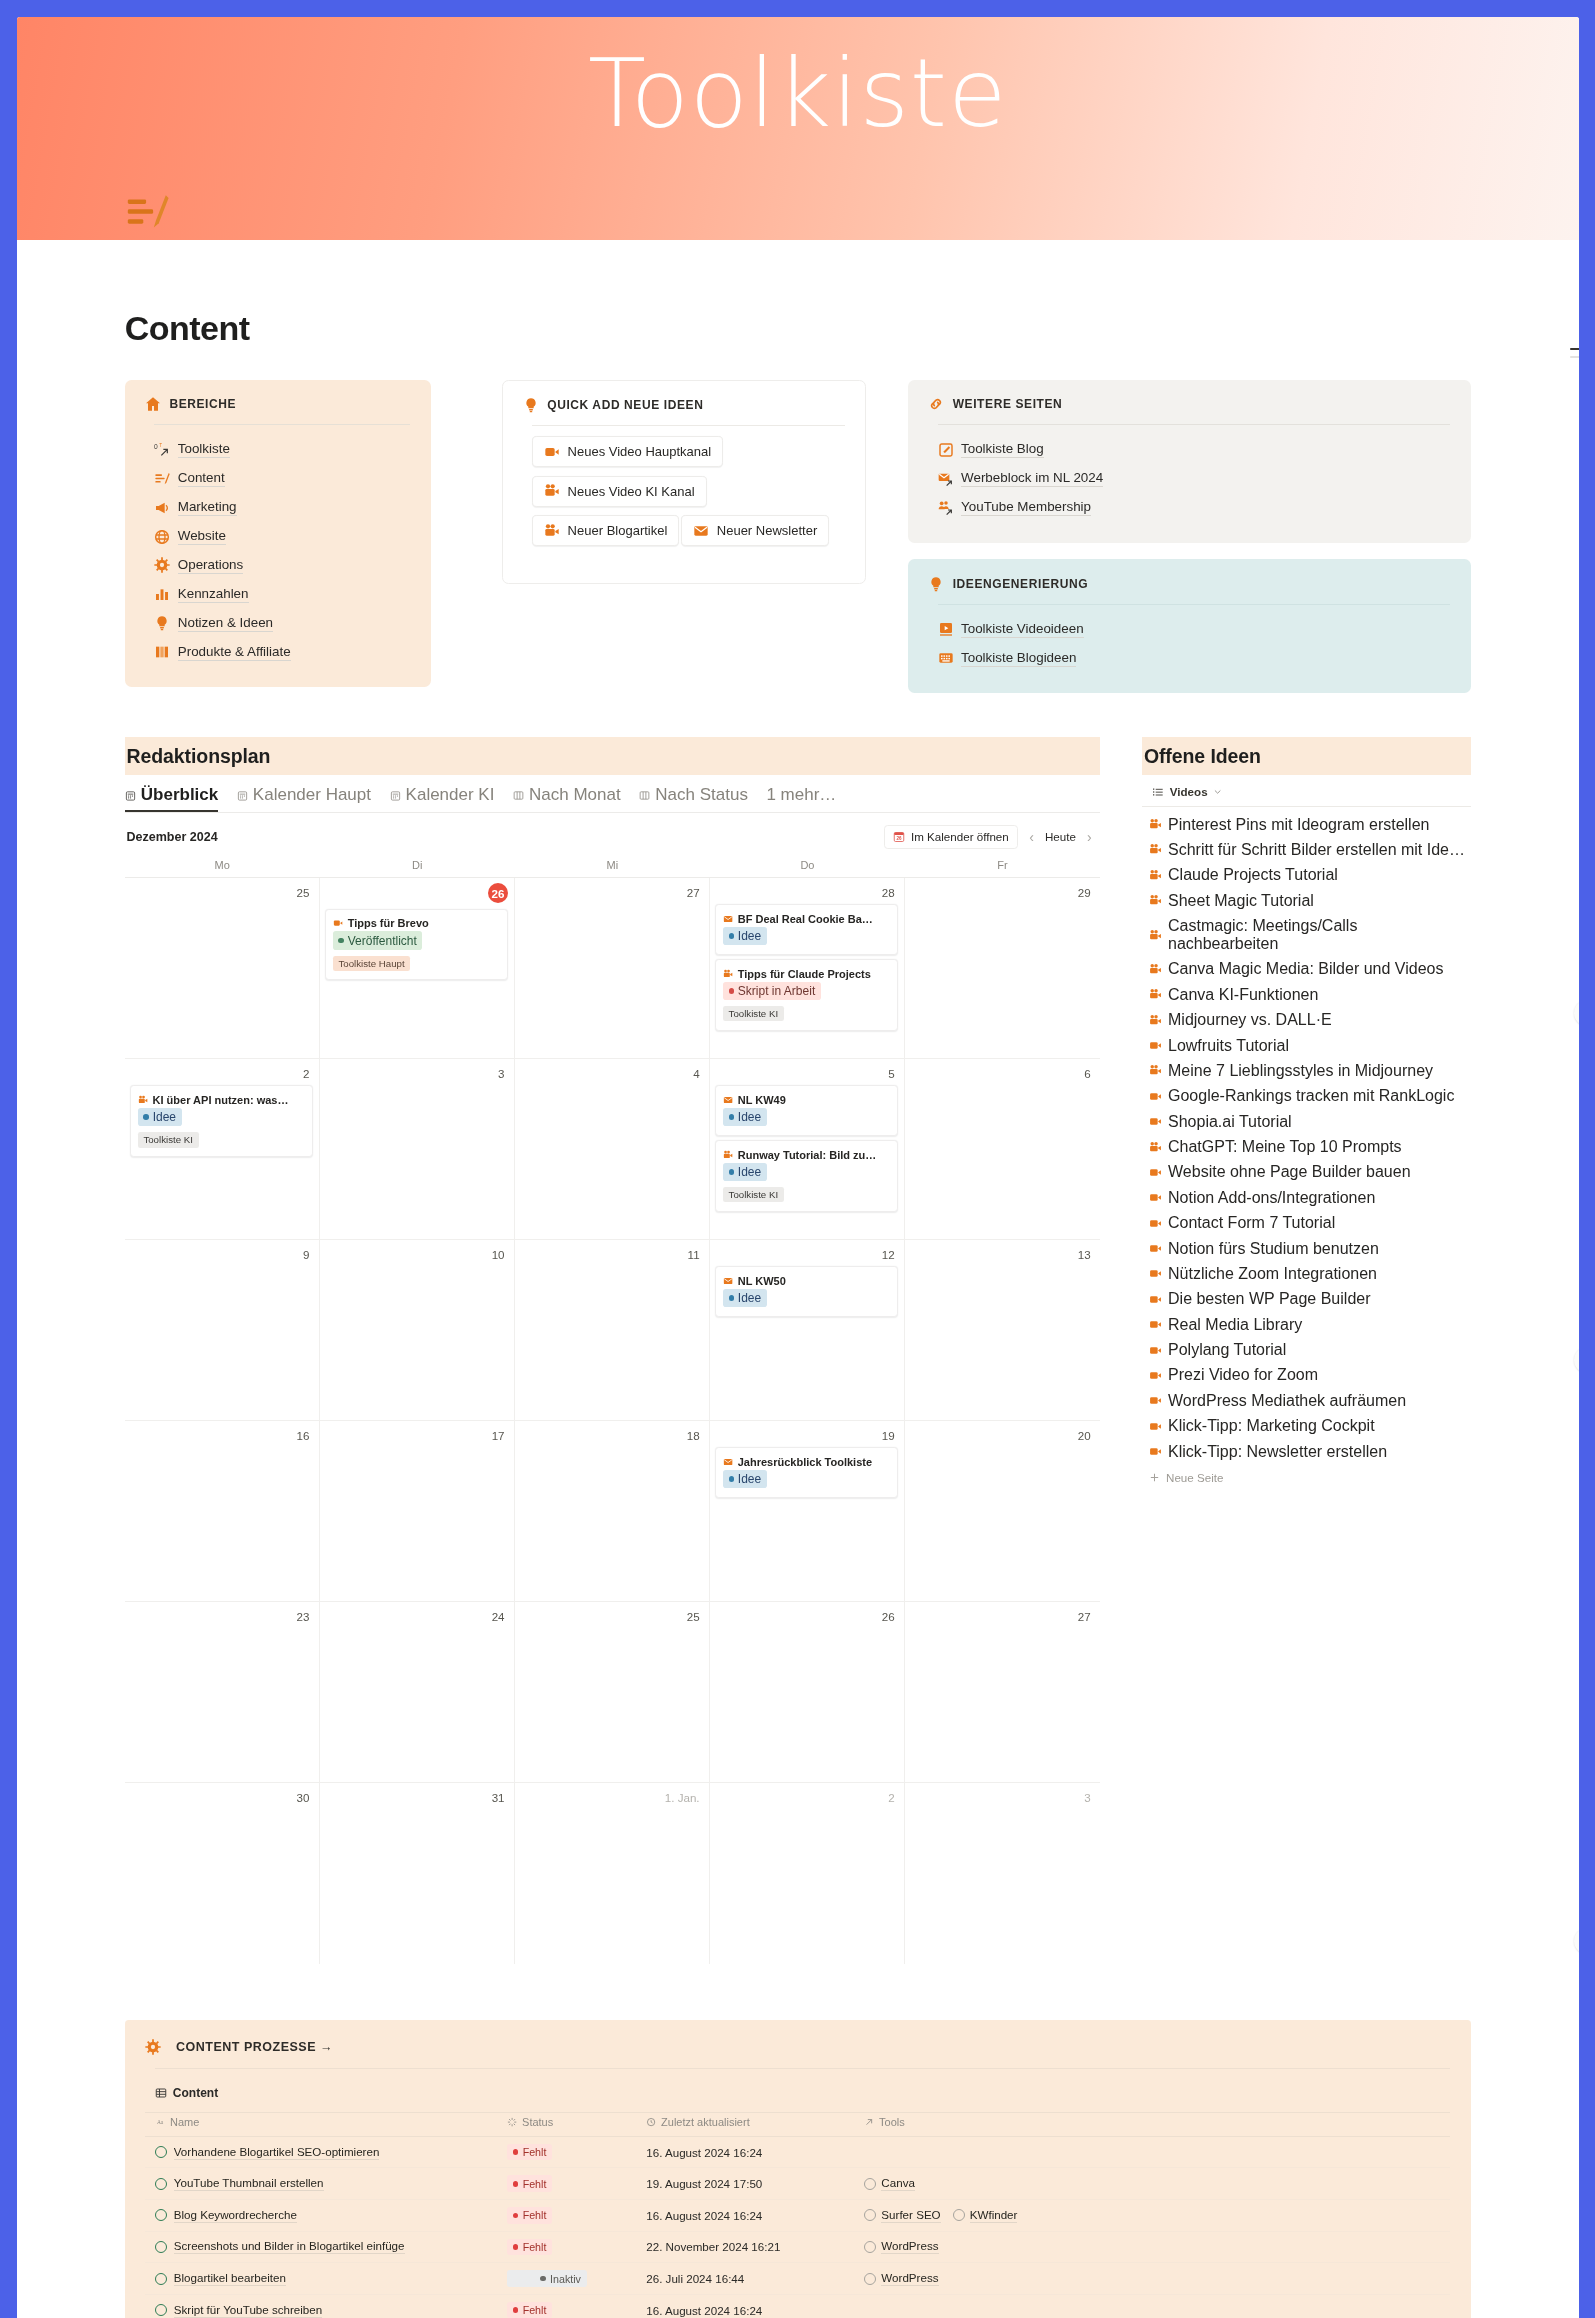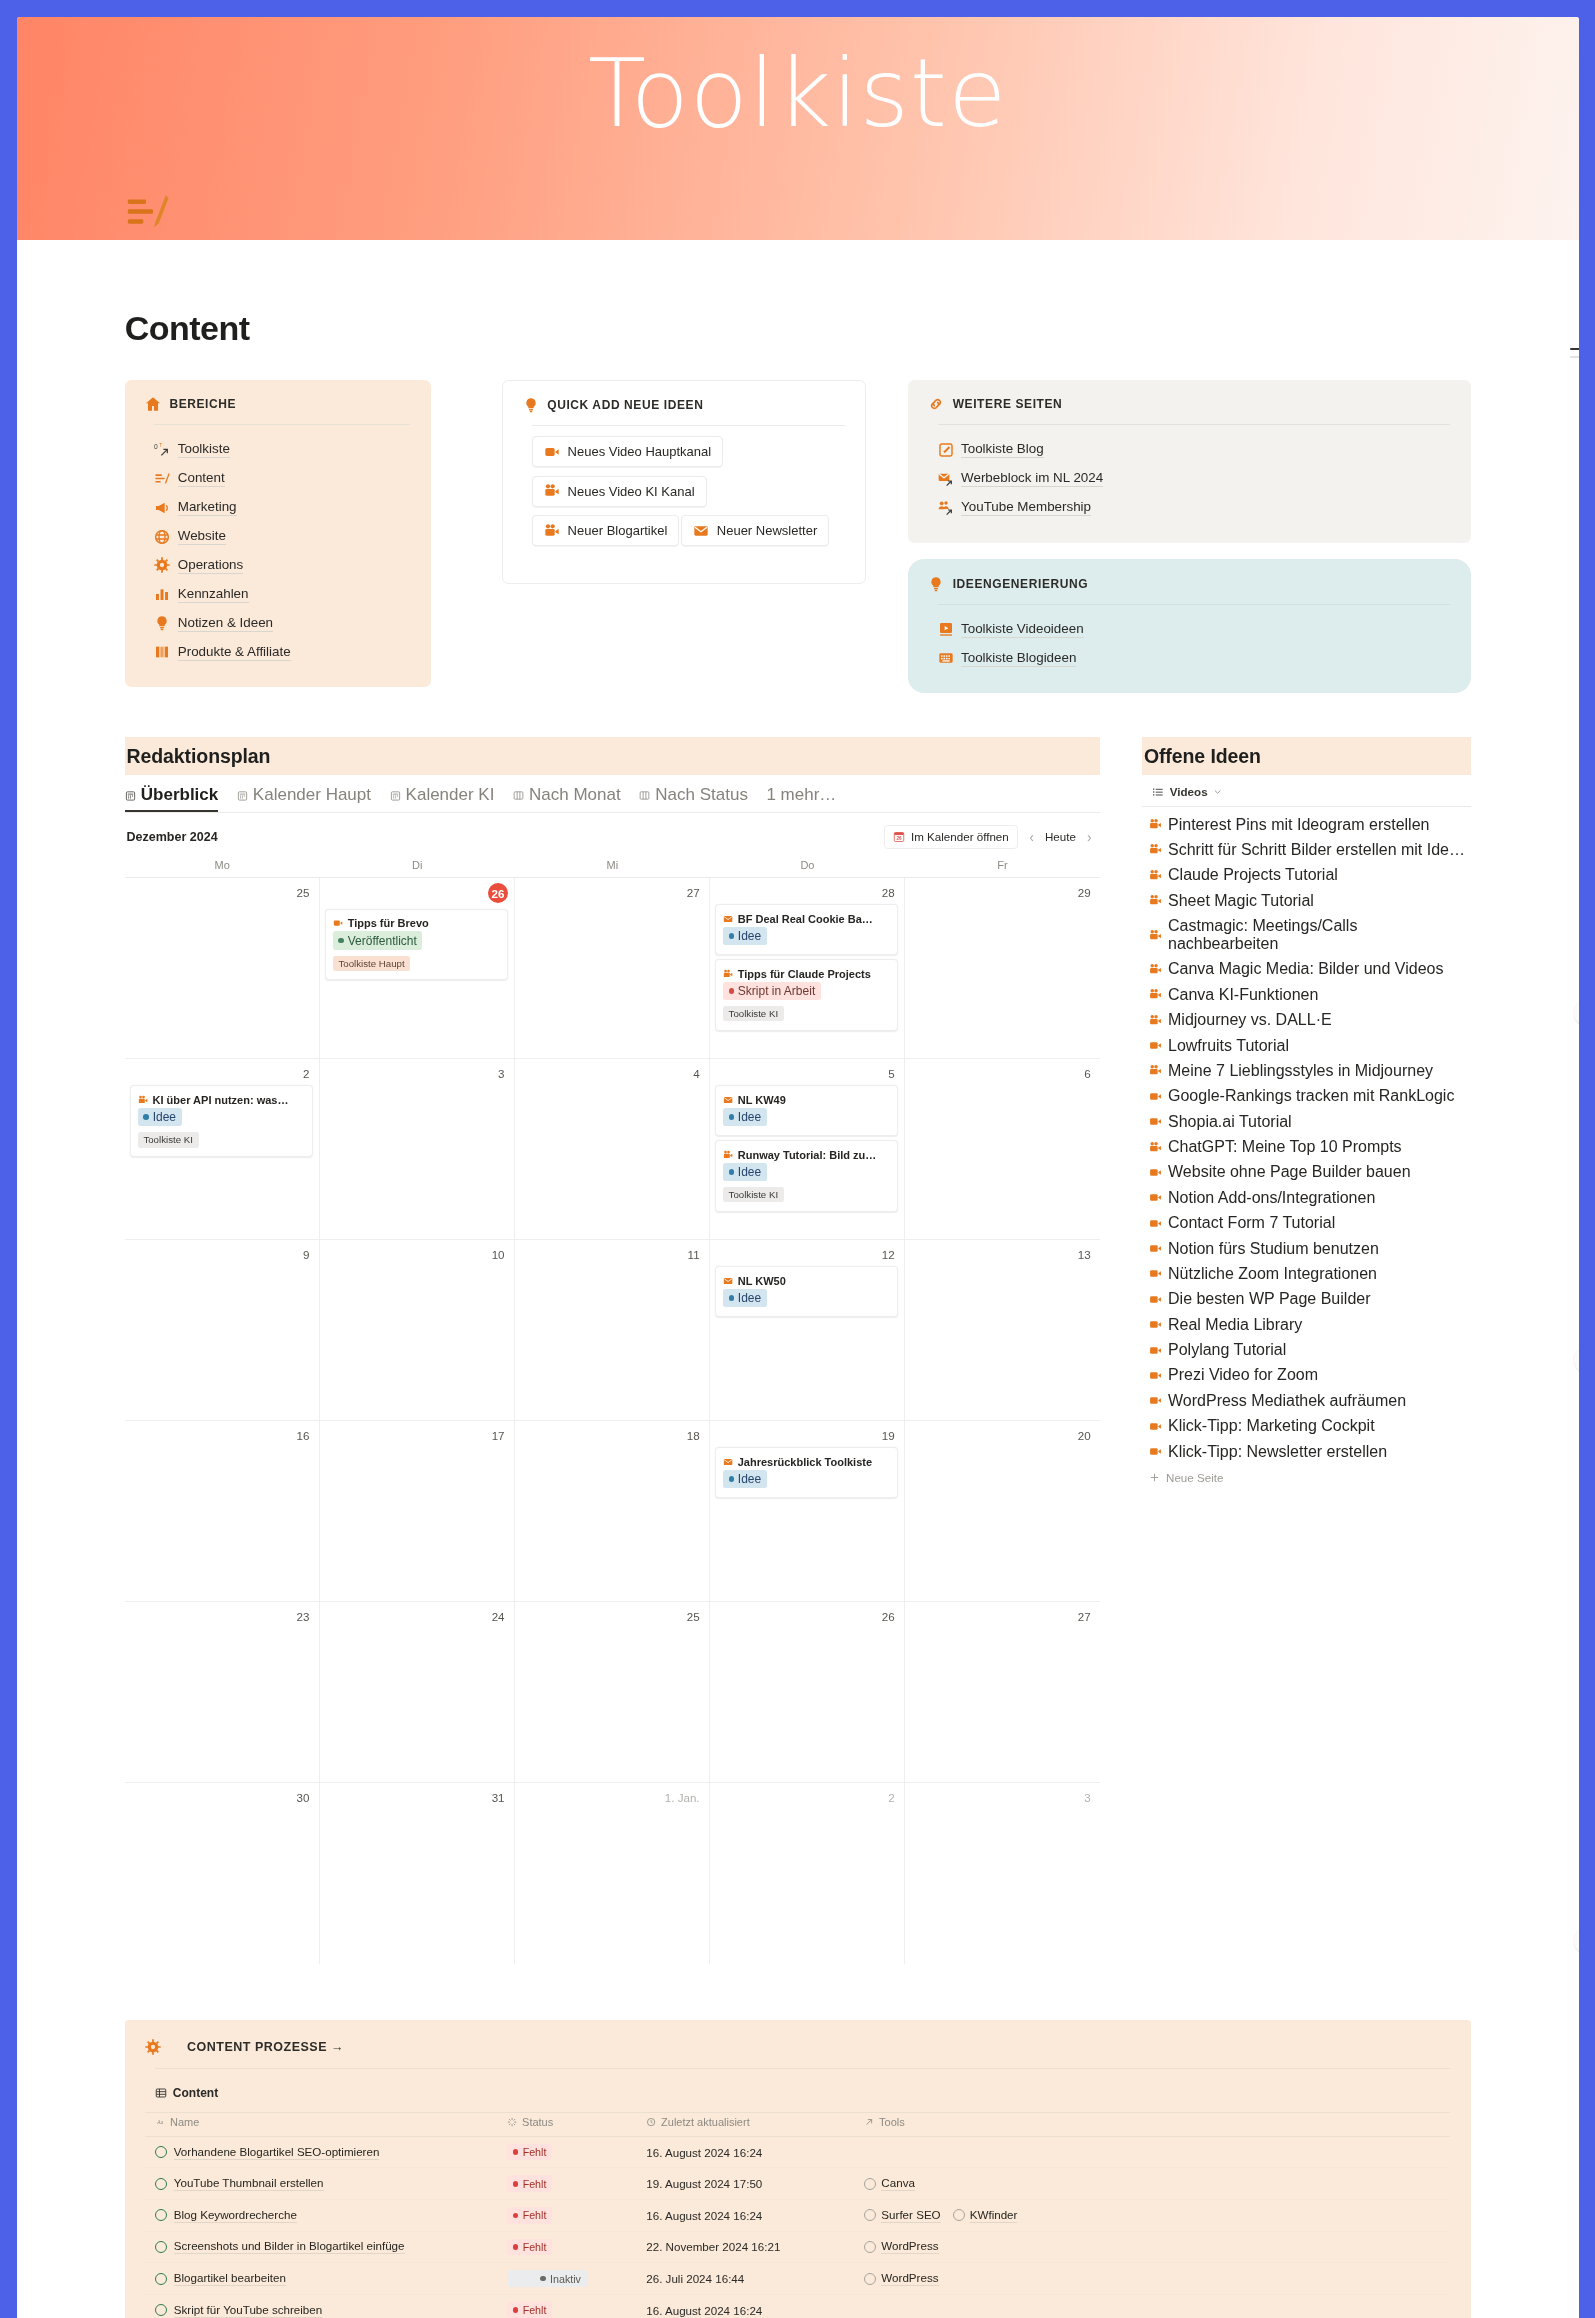--- a/index.html
+++ b/index.html
@@ -98,7 +98,7 @@
   .card.peach  { background: #fbead9; }
   .card.white  { background: #ffffff; border: 0.9px solid #eeedeb; margin-left: 28px; }
   .card.grey   { background: #f3f2ef; }
-  .card.mint   { background: #ddeded; border-radius: 16px; }
+  .card.mint   { background: #ddeded; }
 
   .card-head {
     display: flex; align-items: center; gap: 8.3px;

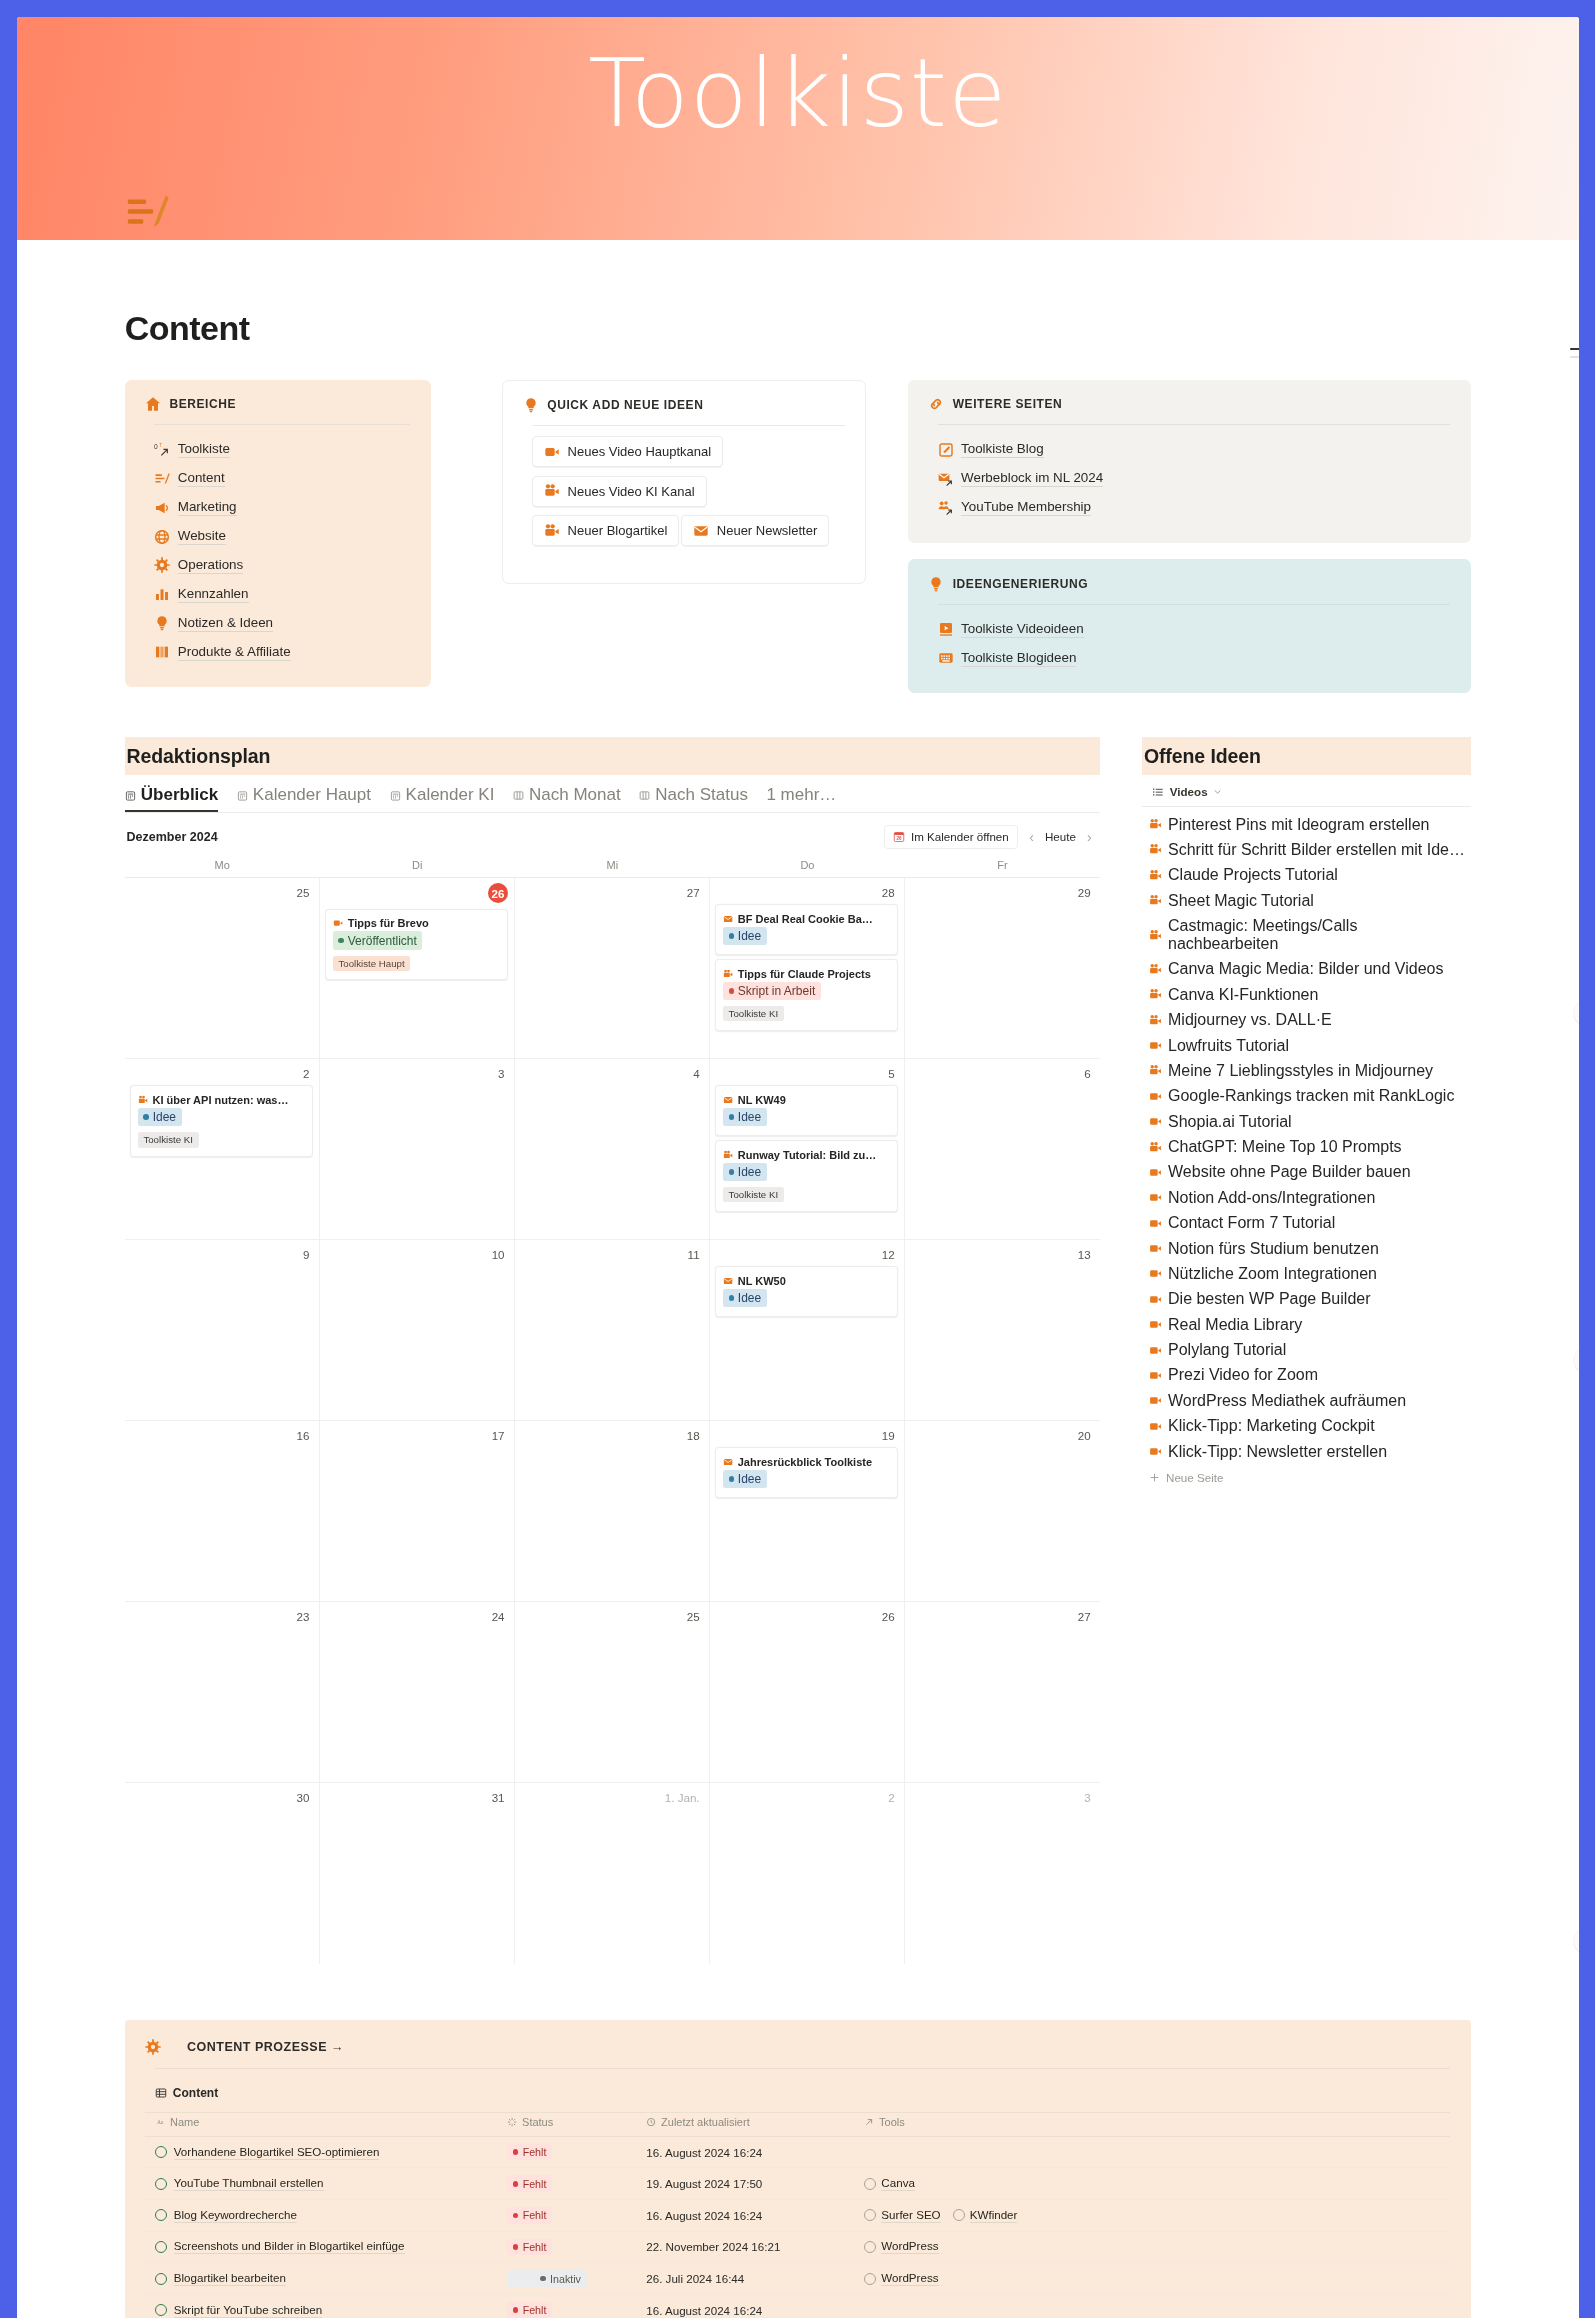--- a/index.html
+++ b/index.html
@@ -245,7 +245,7 @@
     border-radius: 3.7px;
     padding: 18.5px 20.4px 33px 20.4px;
   }
-  #proc-head { display: flex; align-items: center; gap: 26px; font-size: 12.5px; font-weight: bold; letter-spacing: 0.5px; color: #2e2c29; }
+  #proc-head { display: flex; align-items: center; gap: 15px; font-size: 12.5px; font-weight: bold; letter-spacing: 0.5px; color: #2e2c29; }
   #proc-rule { height: 0.9px; background: #eddfd0; margin: 13px 0 0 10.2px; }
   #proc-dbname { display: flex; align-items: center; gap: 5.6px; padding: 16.7px 0 12px 10.2px; font-size: 12px; font-weight: 600; color: #2a2927; }
 

